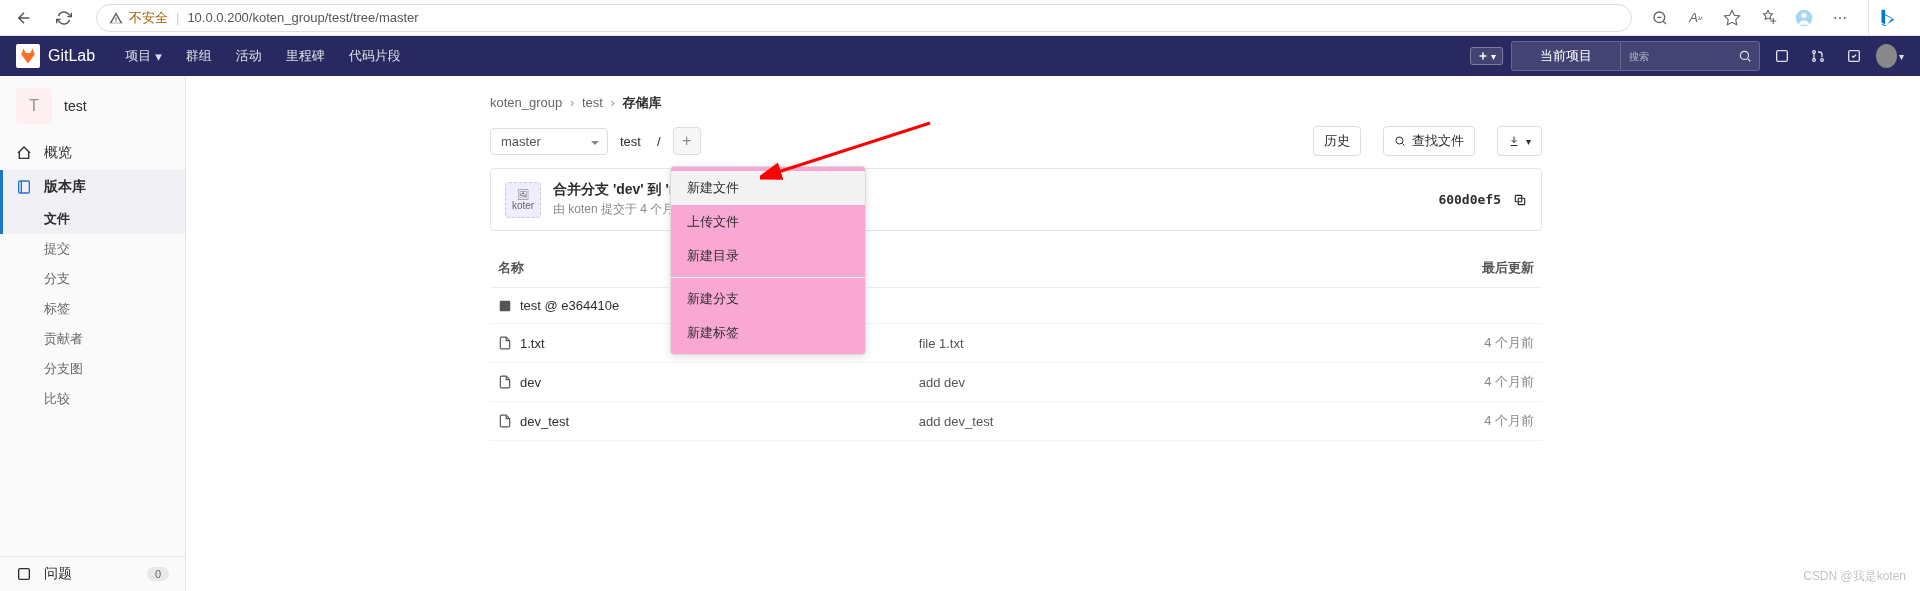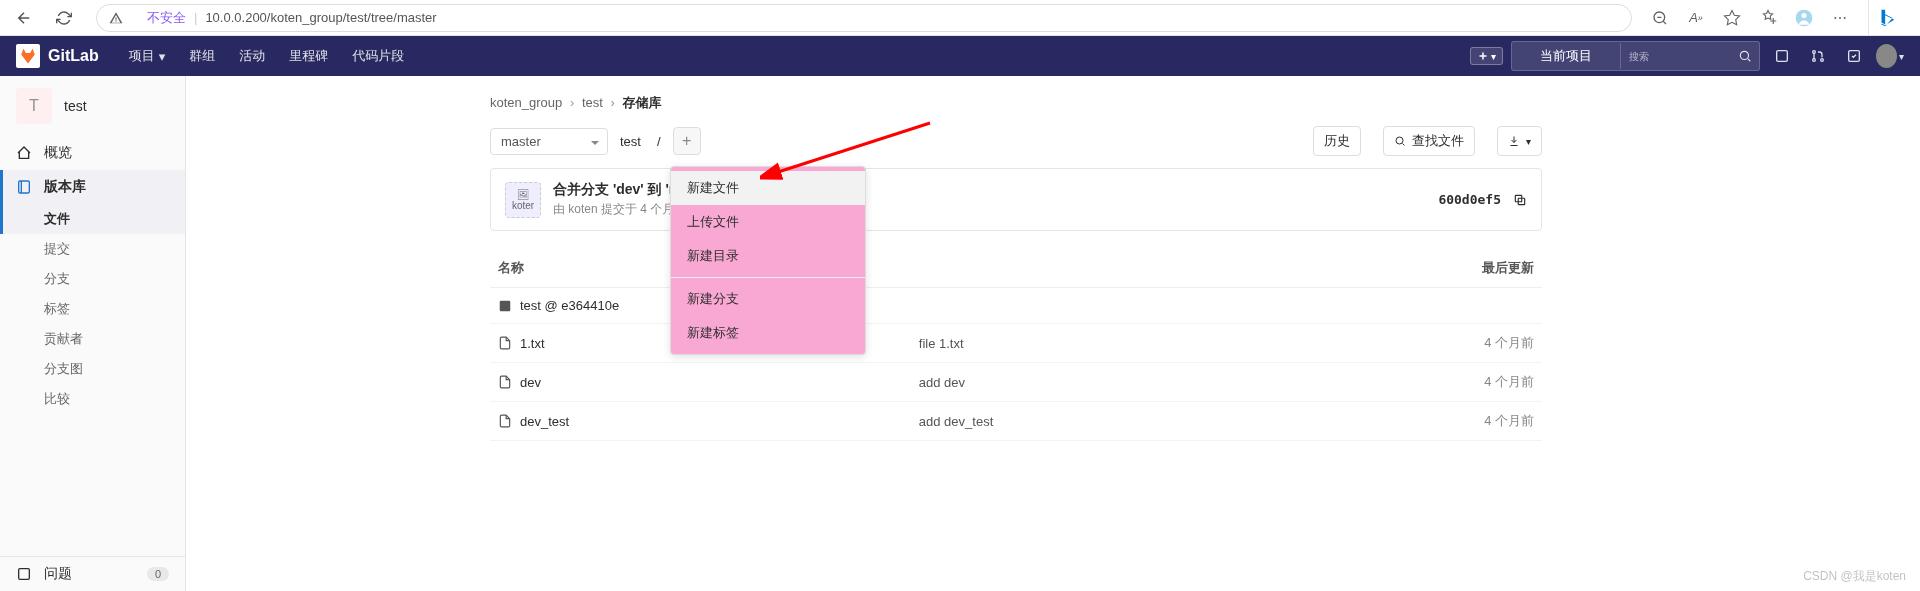--- a/index.html
+++ b/index.html
@@ -9,7 +9,7 @@
 .browser-bar { height: 36px; display: flex; align-items: center; padding: 0 8px; gap: 8px; border-bottom: 1px solid #e5e5e5; }
 .nav-btn { width: 32px; height: 32px; display: flex; align-items: center; justify-content: center; color: #555; border-radius: 4px; }
 .url-bar { flex: 1; height: 28px; border: 1px solid #ddd; border-radius: 14px; display: flex; align-items: center; padding: 0 12px; color: #555; font-size: 13px; margin: 0 8px; }
-.url-bar .insecure { display: flex; align-items: center; gap: 24px; color: #8b5cf6; }
+.url-bar .insecure { display: flex; align-items: center; gap: 6px; color: #a16207; }
 .url-bar .sep { margin: 0 8px; color: #ccc; }
 .chrome-right { display: flex; align-items: center; gap: 12px; padding-right: 8px; }
 .chrome-icon { width: 24px; height: 24px; display: flex; align-items: center; justify-content: center; color: #5f6368; }

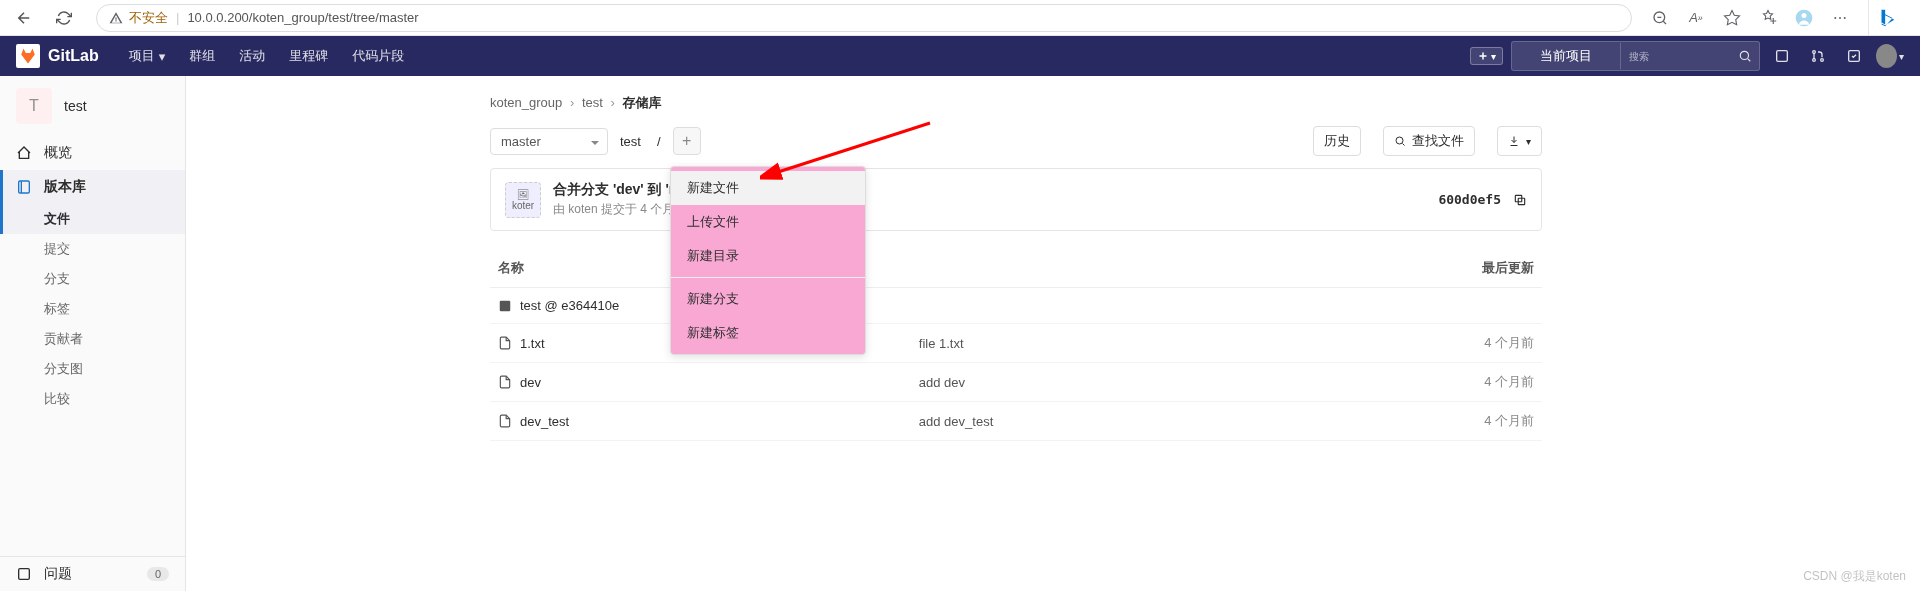--- a/index.html
+++ b/index.html
@@ -17,7 +17,7 @@
 
 
 .gl-header { height: 40px; background: #292961; display: flex; align-items: center; padding: 0 16px; color: #fff; gap: 8px; }
-.gl-logo { display: flex; align-items: center; gap: 8px; font-weight: 700; font-size: 16px; }
+.gl-logo { display: flex; align-items: center; gap: 8px; font-weight: 400; font-size: 16px; }
 .gl-logo-img { width: 24px; height: 24px; background: #fff; border-radius: 2px; display: flex; align-items: center; justify-content: center; }
 .gl-nav { display: flex; gap: 4px; margin-left: 12px; }
 .gl-nav-item { padding: 4px 10px; color: rgba(255,255,255,0.85); font-size: 13px; display: flex; align-items: center; gap: 4px; }

